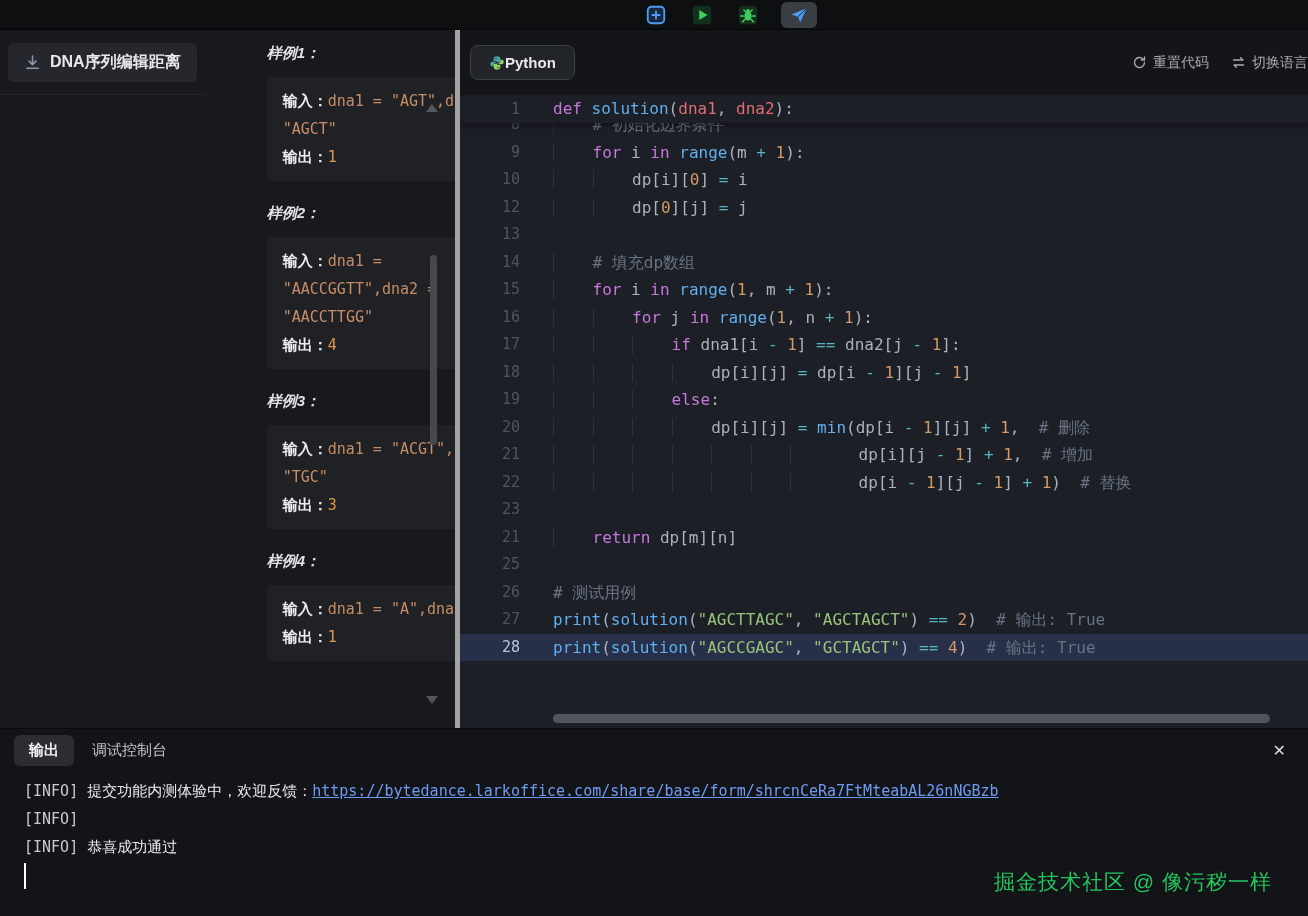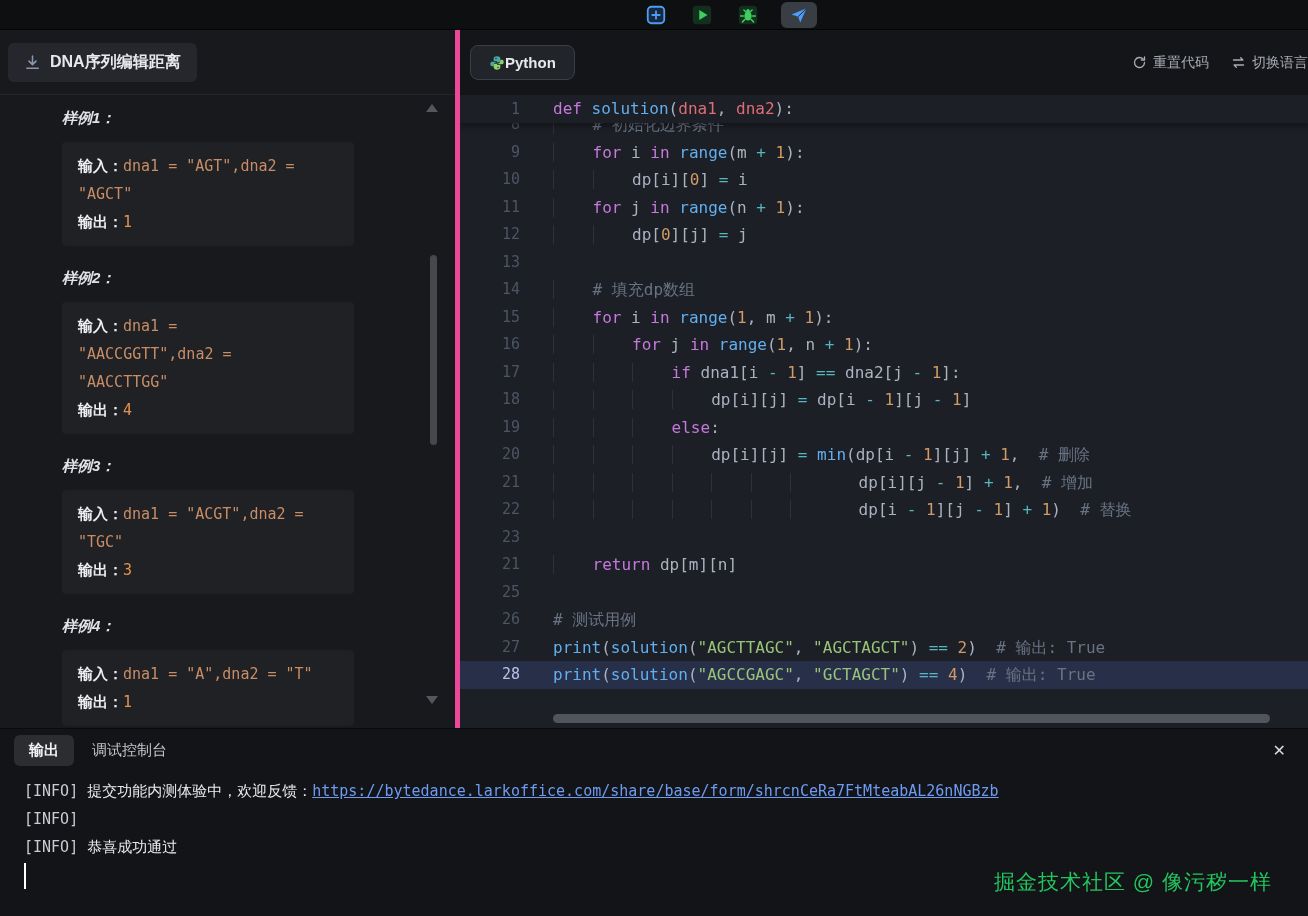--- a/index.html
+++ b/index.html
@@ -19,7 +19,7 @@
 
   
   .main{display:flex;height:698px;}
-  .left{width:460px;background:#18191c;border-right:5px solid #ec4899;position:relative;display:flex;flex-direction:column;overflow:hidden;}
+  .left{width:460px;background:#18191c;border-right:5px solid #a3a3a3;position:relative;display:flex;flex-direction:row;overflow:hidden;}
   .left-header{height:65px;display:flex;align-items:center;padding:0 8px;border-bottom:1px solid #242529;}
   .title-chip{display:inline-flex;align-items:center;gap:9px;background:#26272c;border-radius:6px;padding:9px 16px;cursor:pointer;}
   .title-chip .t{font-size:16px;font-weight:bold;color:#e8e9ec;}

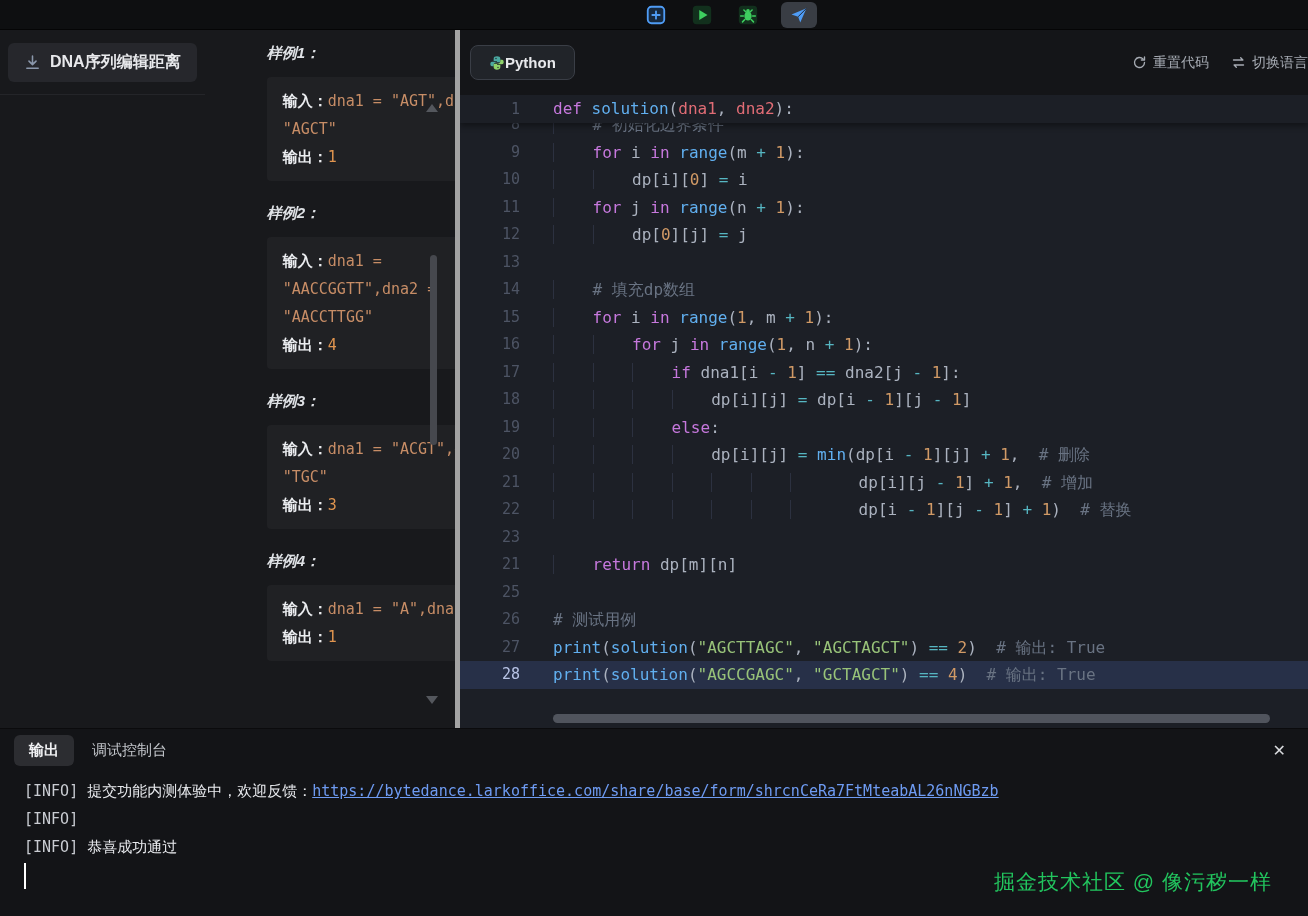--- a/index.html
+++ b/index.html
@@ -174,7 +174,6 @@
             <div class="code-row"><span class="gutter">8</span><span class="code"><span class="ig">    </span><span class="c"># 初始化边界条件</span></span></div>
             <div class="code-row"><span class="gutter">9</span><span class="code"><span class="ig">    </span><span class="k">for</span> i <span class="k">in</span> <span class="f">range</span>(m <span class="o">+</span> <span class="n">1</span>):</span></div>
             <div class="code-row"><span class="gutter">10</span><span class="code"><span class="ig">    </span><span class="ig">    </span>dp[i][<span class="n">0</span>] <span class="o">=</span> i</span></div>
-            <div class="code-row"><span class="gutter">11</span><span class="code"><span class="ig">    </span><span class="k">for</span> j <span class="k">in</span> <span class="f">range</span>(n <span class="o">+</span> <span class="n">1</span>):</span></div>
             <div class="code-row"><span class="gutter">12</span><span class="code"><span class="ig">    </span><span class="ig">    </span>dp[<span class="n">0</span>][j] <span class="o">=</span> j</span></div>
             <div class="code-row"><span class="gutter">13</span><span class="code"></span></div>
             <div class="code-row"><span class="gutter">14</span><span class="code"><span class="ig">    </span><span class="c"># 填充dp数组</span></span></div>

